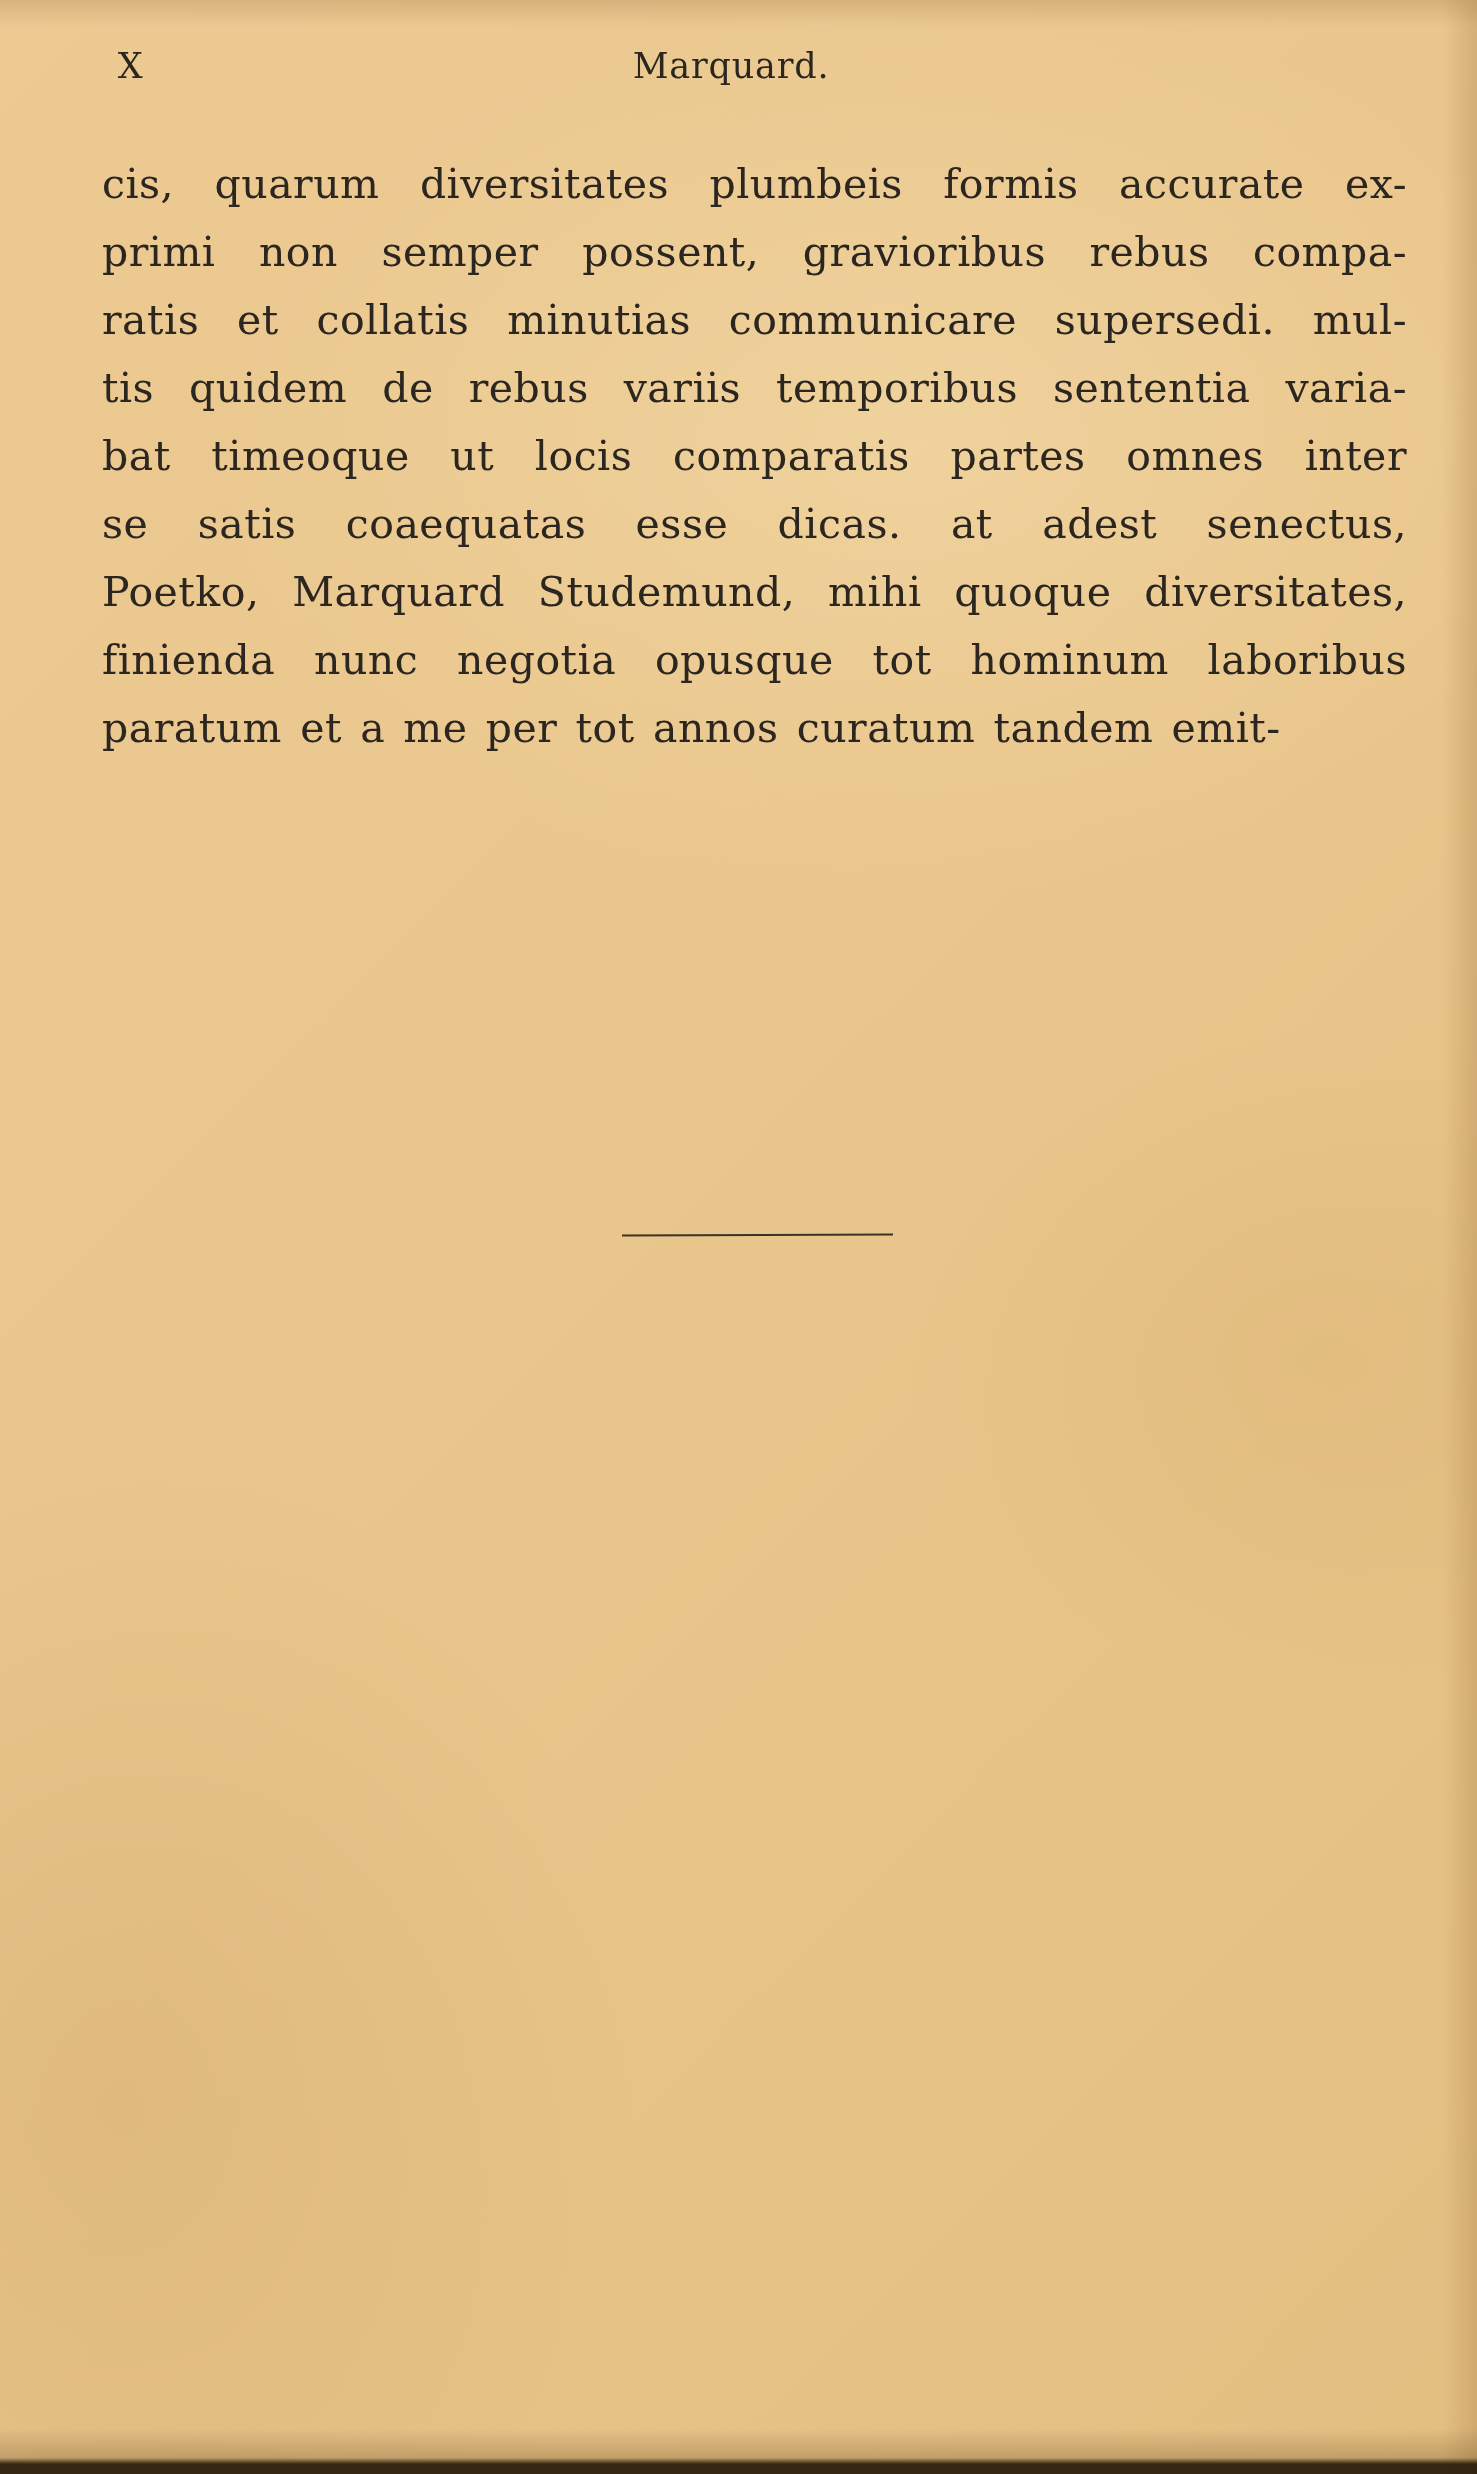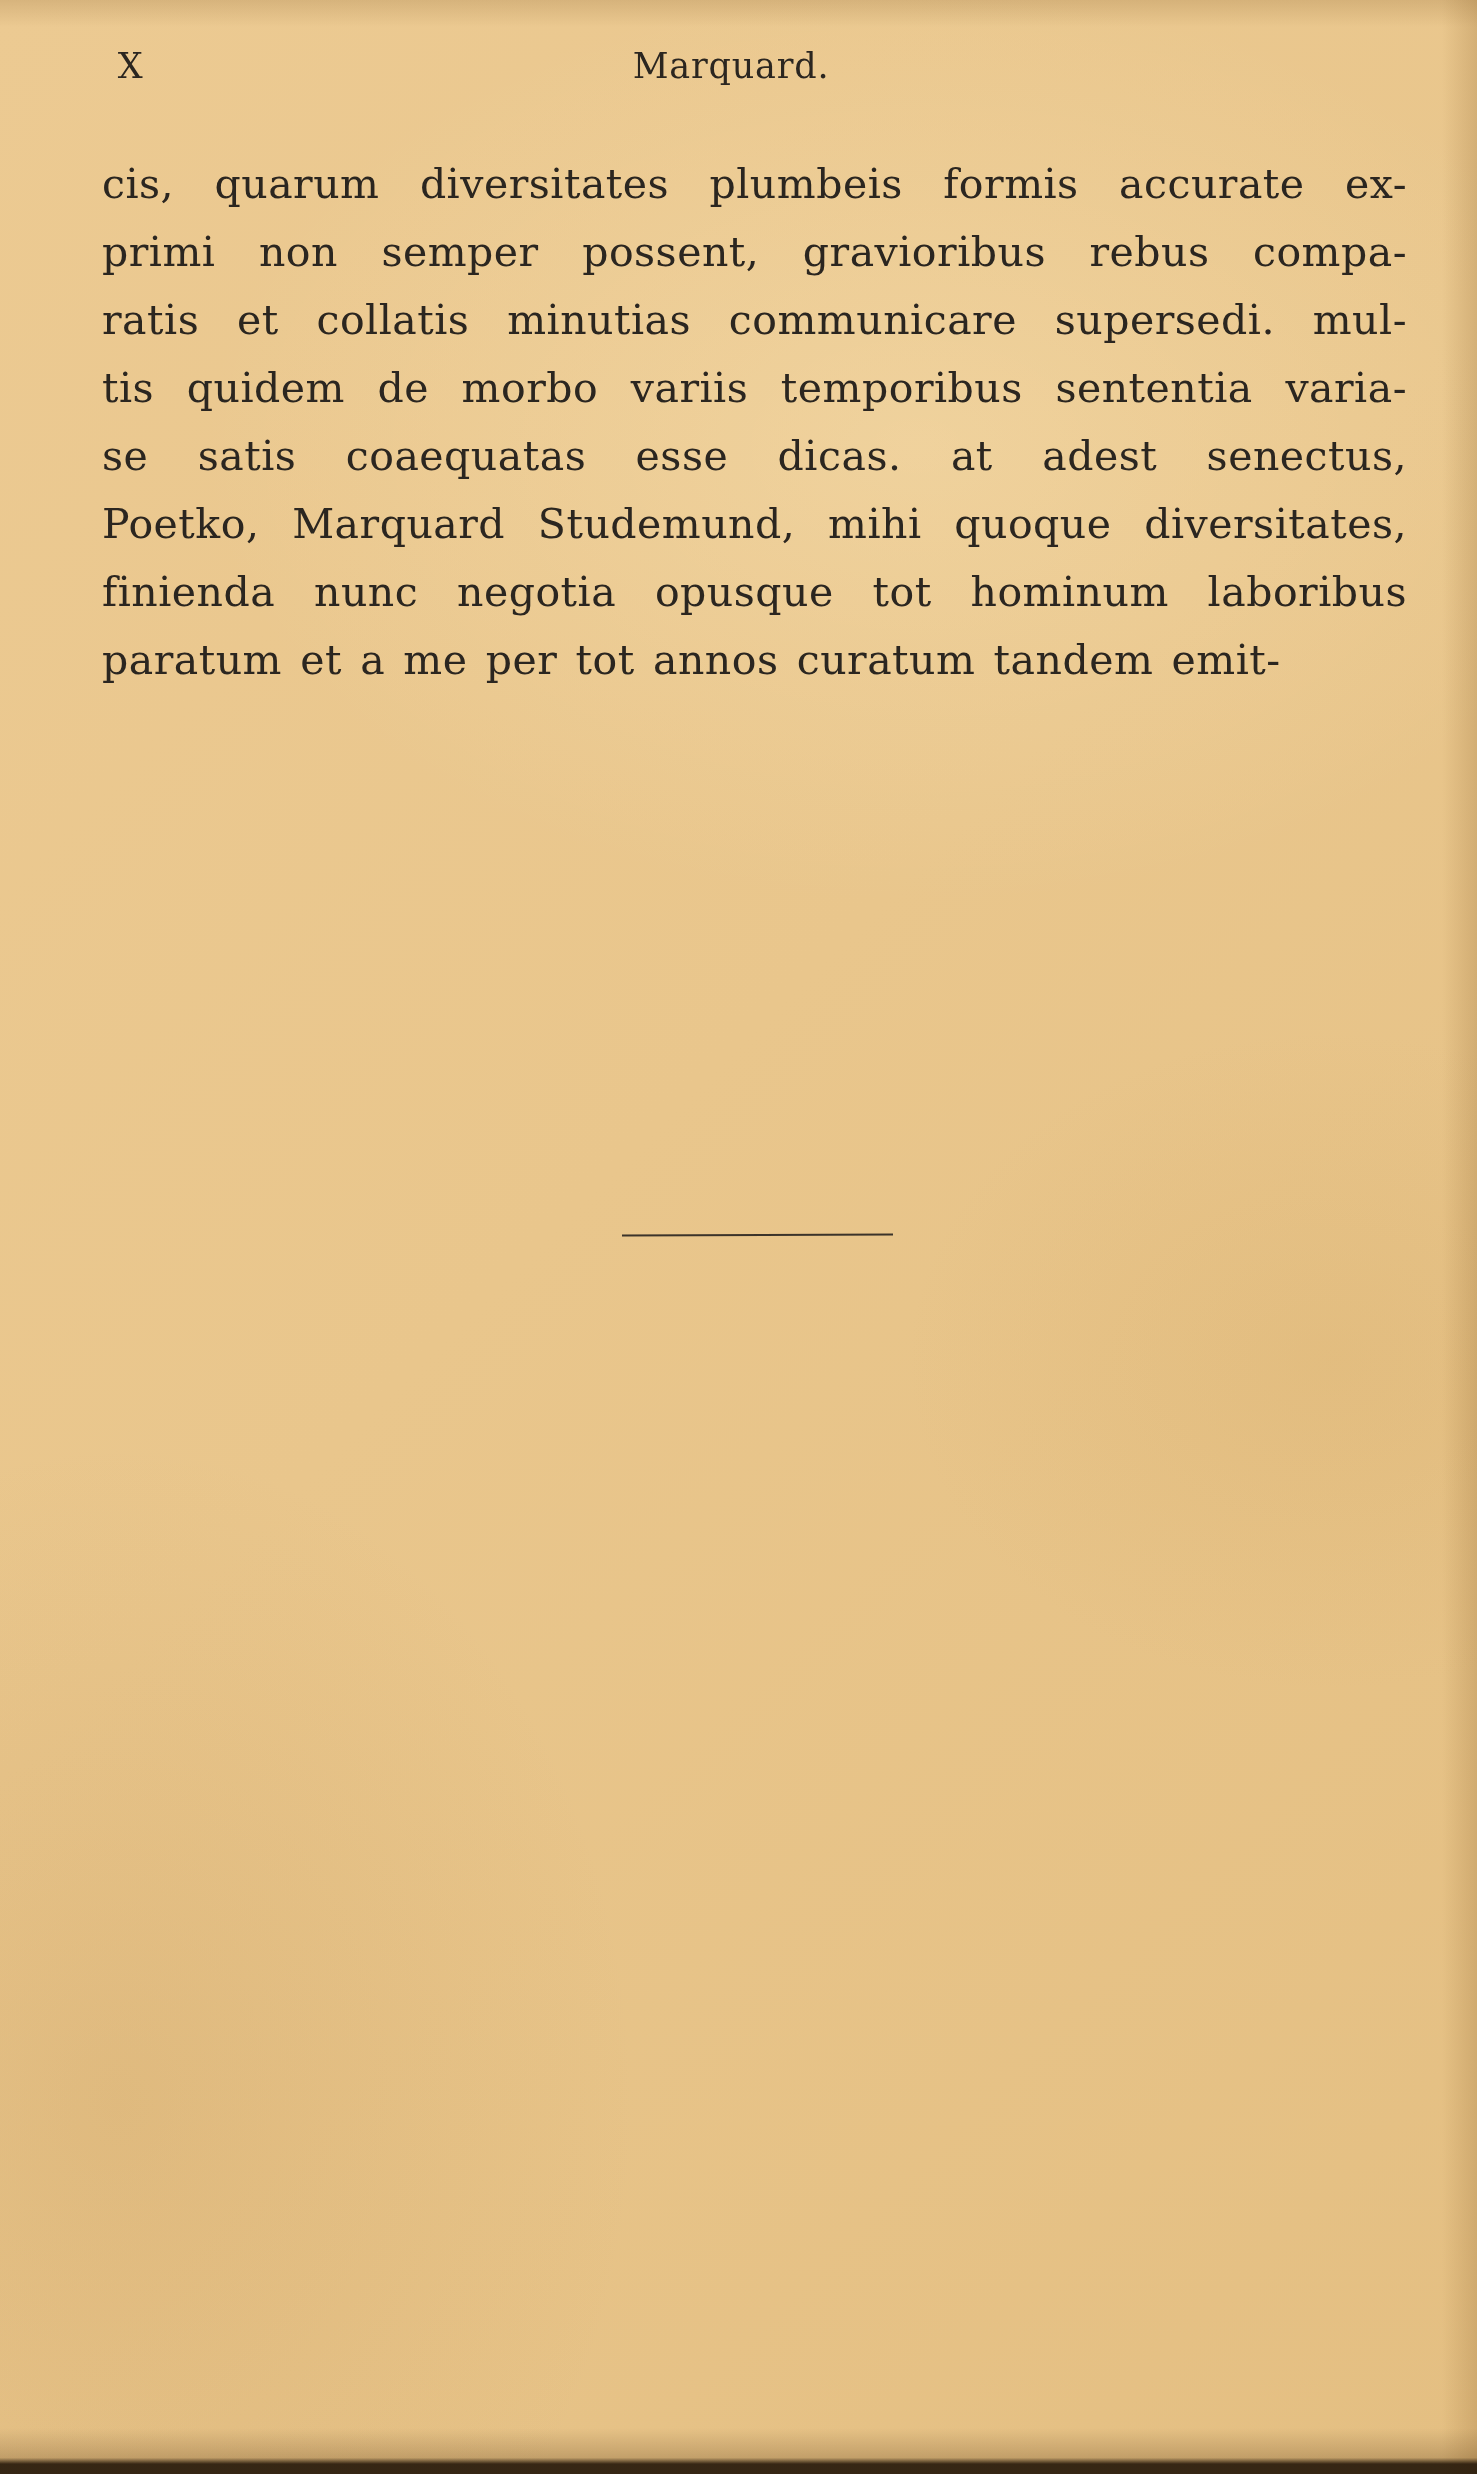--- a/index.html
+++ b/index.html
@@ -88,7 +88,7 @@
     <div class="line">cis, quarum diversitates plumbeis formis accurate ex-</div>
     <div class="line">primi non semper possent, gravioribus rebus compa-</div>
     <div class="line">ratis et collatis minutias communicare supersedi. mul-</div>
-    <div class="line">tis quidem de morbo variis temporibus sententia varia-</div>
+    <div class="line">tis quidem de rebus variis temporibus sententia varia-</div>
     <div class="line">se satis coaequatas esse dicas. at adest senectus,</div>
     <div class="line">Poetko, Marquard Studemund, mihi quoque diversitates,</div>
     <div class="line">finienda nunc negotia opusque tot hominum laboribus</div>

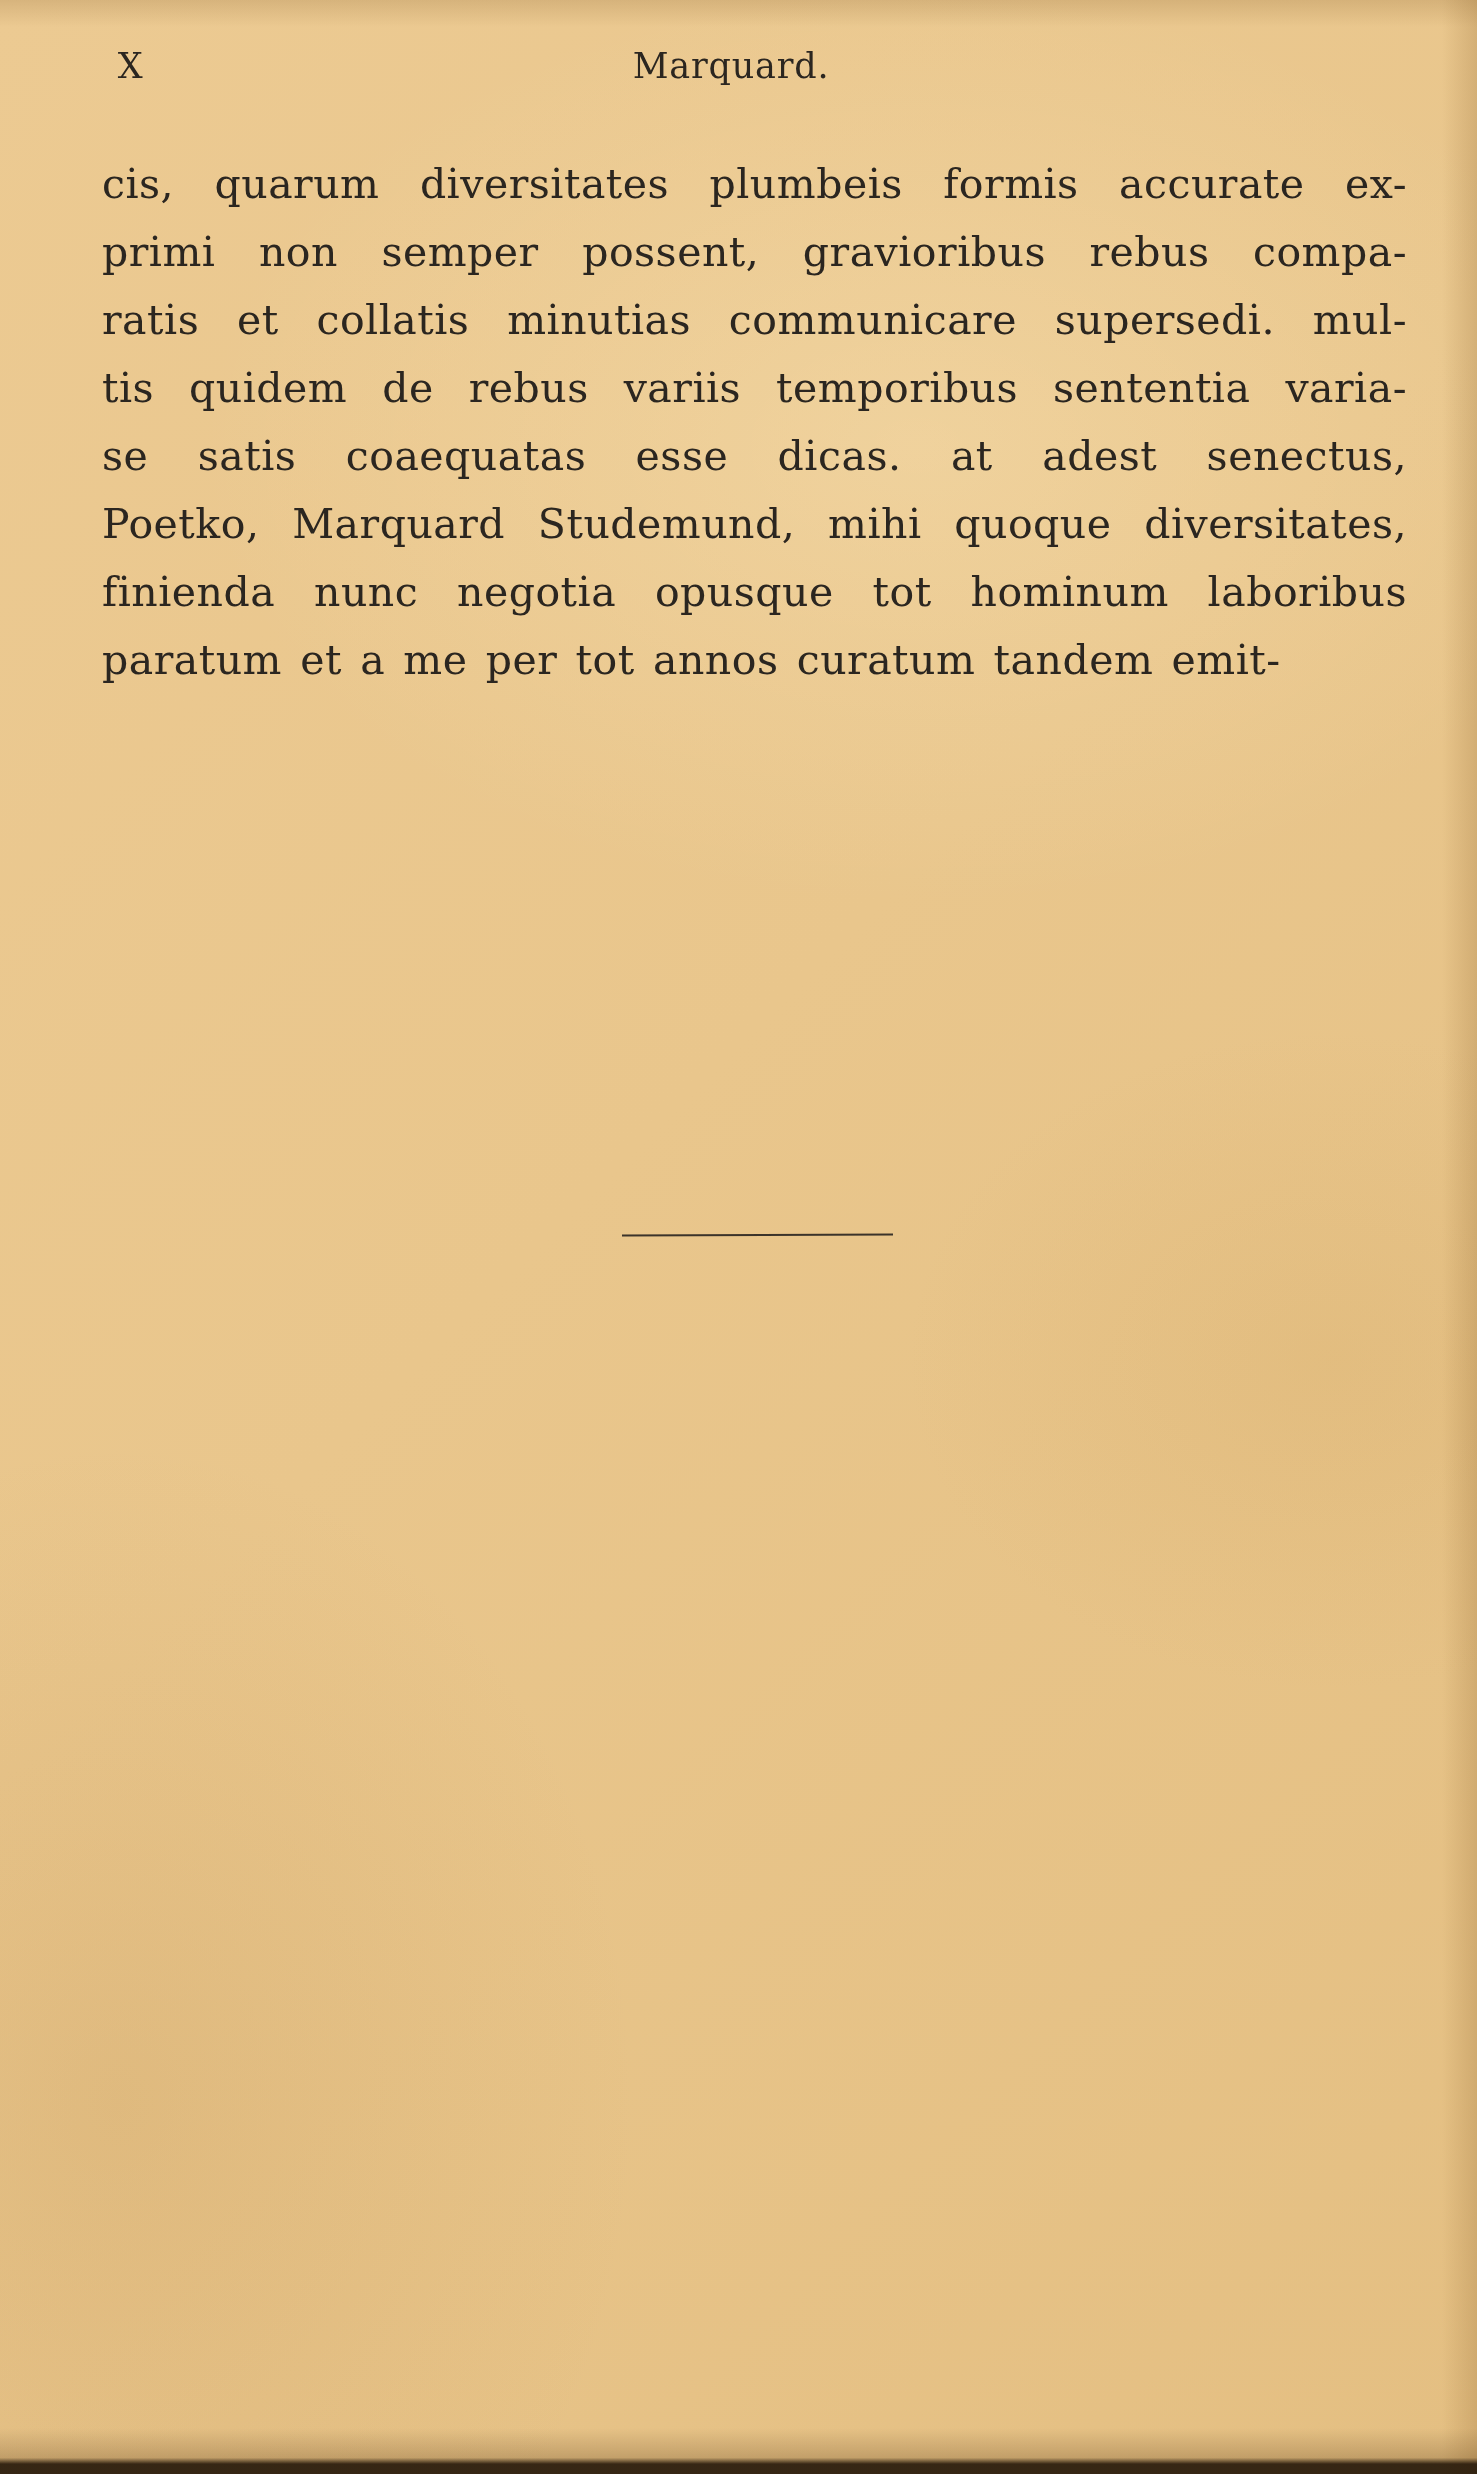--- a/index.html
+++ b/index.html
@@ -89,6 +89,7 @@
     <div class="line">primi non semper possent, gravioribus rebus compa-</div>
     <div class="line">ratis et collatis minutias communicare supersedi. mul-</div>
     <div class="line">tis quidem de rebus variis temporibus sententia varia-</div>
+    <div class="line">bat timeoque ut locis comparatis partes omnes inter</div>
     <div class="line">se satis coaequatas esse dicas. at adest senectus,</div>
     <div class="line">Poetko, Marquard Studemund, mihi quoque diversitates,</div>
     <div class="line">finienda nunc negotia opusque tot hominum laboribus</div>

